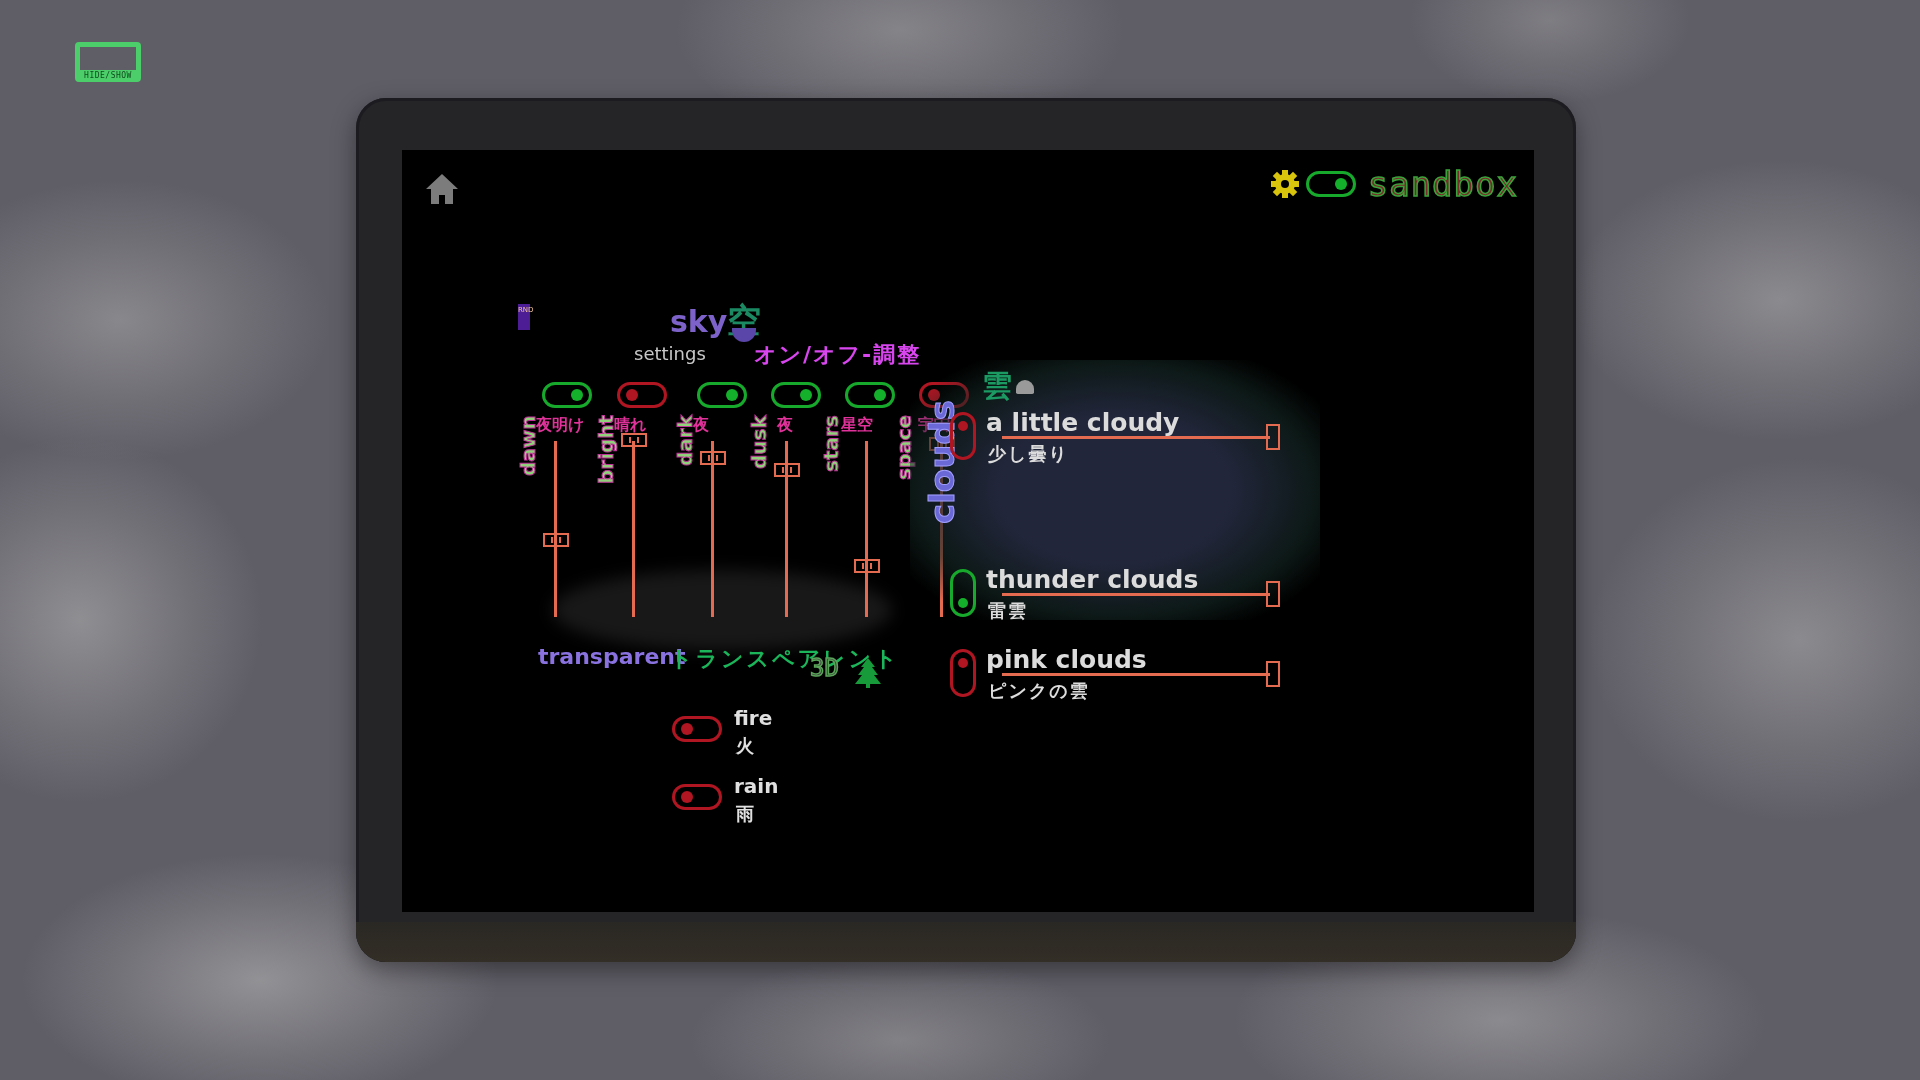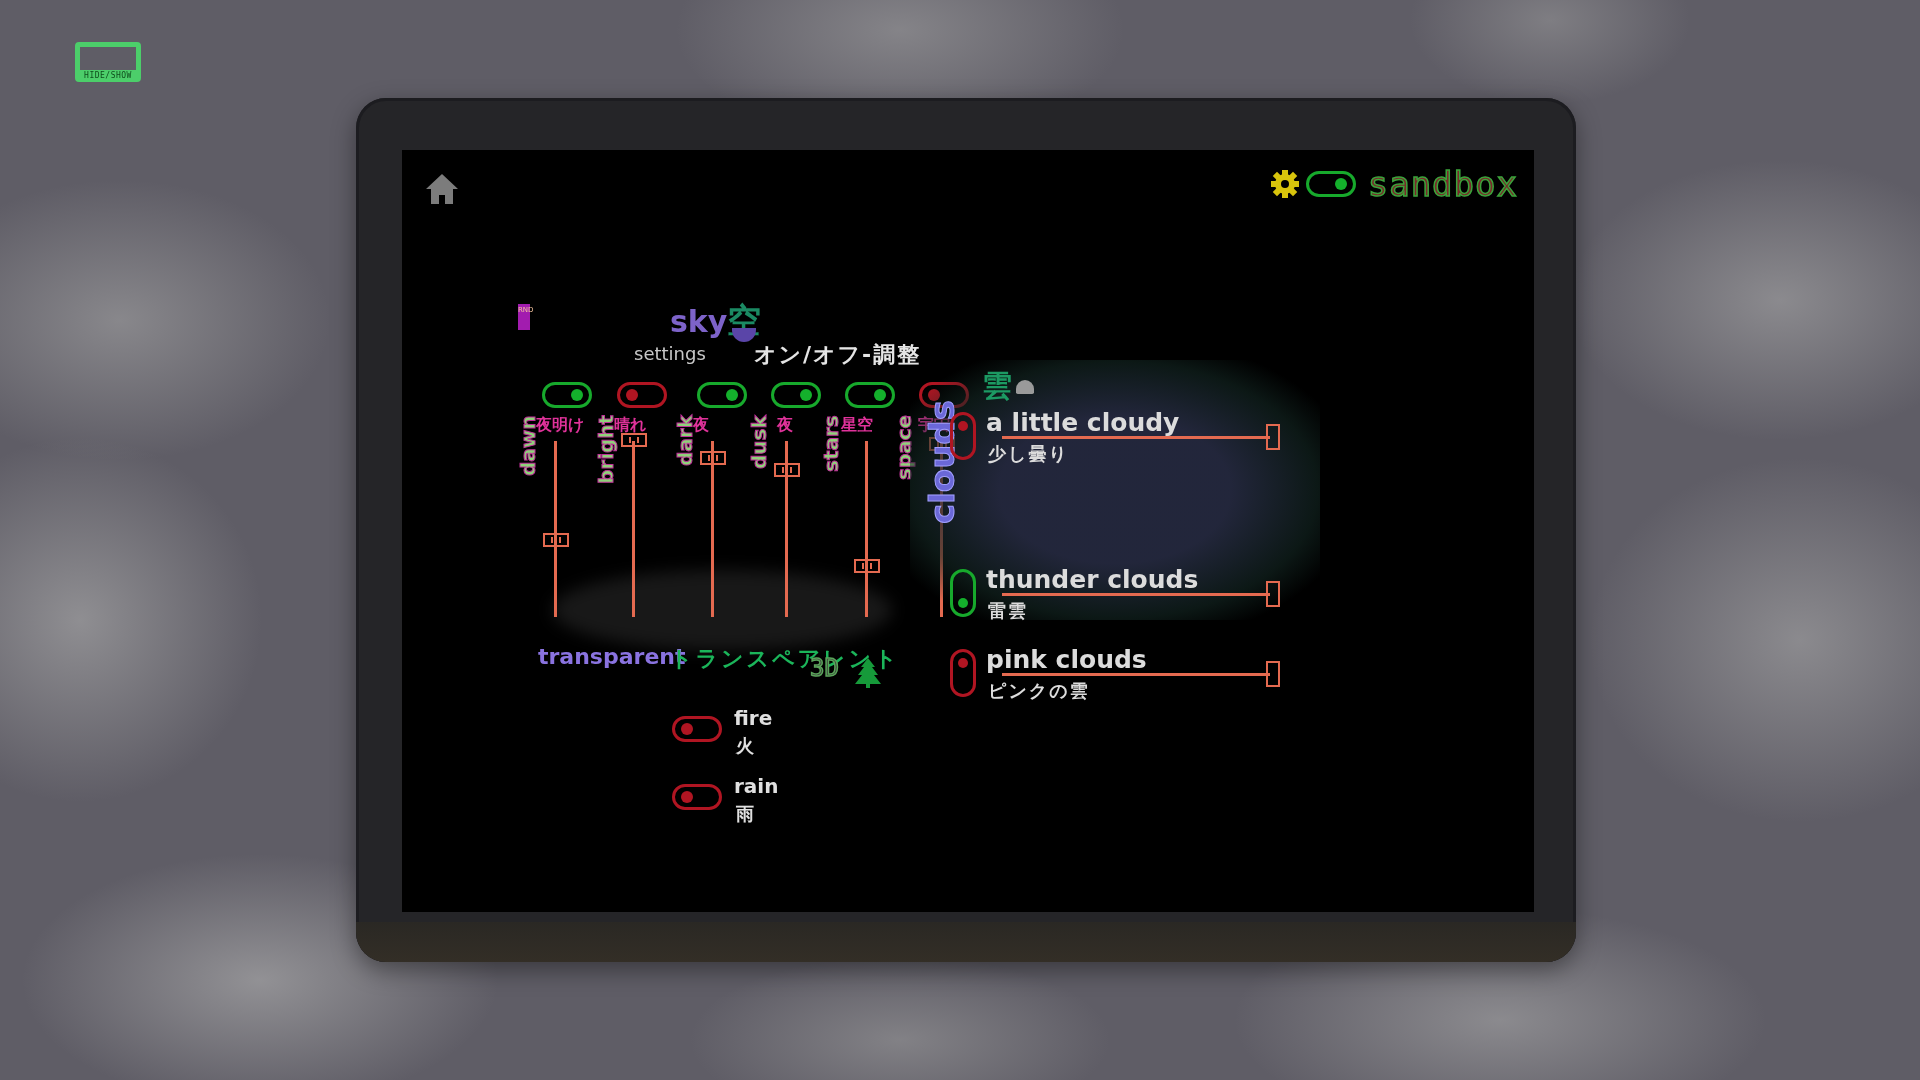--- a/index.html
+++ b/index.html
@@ -35,7 +35,7 @@
   .toggle-h.off .dot{left:6px;background:#b01522;}
   .sandbox{font-family:"DejaVu Sans Mono",monospace;font-size:34px;color:#7a2a2a;
     -webkit-text-stroke:1.5px #3ba33b;letter-spacing:1px;margin-left:6px;}
-  .rnd{position:absolute;left:116px;top:154px;width:12px;height:26px;background:#a21caf;color:#f3c39e;
+  .rnd{position:absolute;left:116px;top:154px;width:12px;height:26px;background:#4c1d95;color:#f3c39e;
     font-size:7px;line-height:8px;text-align:left;padding-top:2px;box-sizing:border-box;cursor:pointer;}
   .sky-title{position:absolute;left:268px;top:154px;font-size:30px;color:#7d63c9;font-weight:bold;}
   .sky-kanji{position:absolute;left:325px;top:148px;font-size:34px;color:#1b8a63;font-weight:bold;}

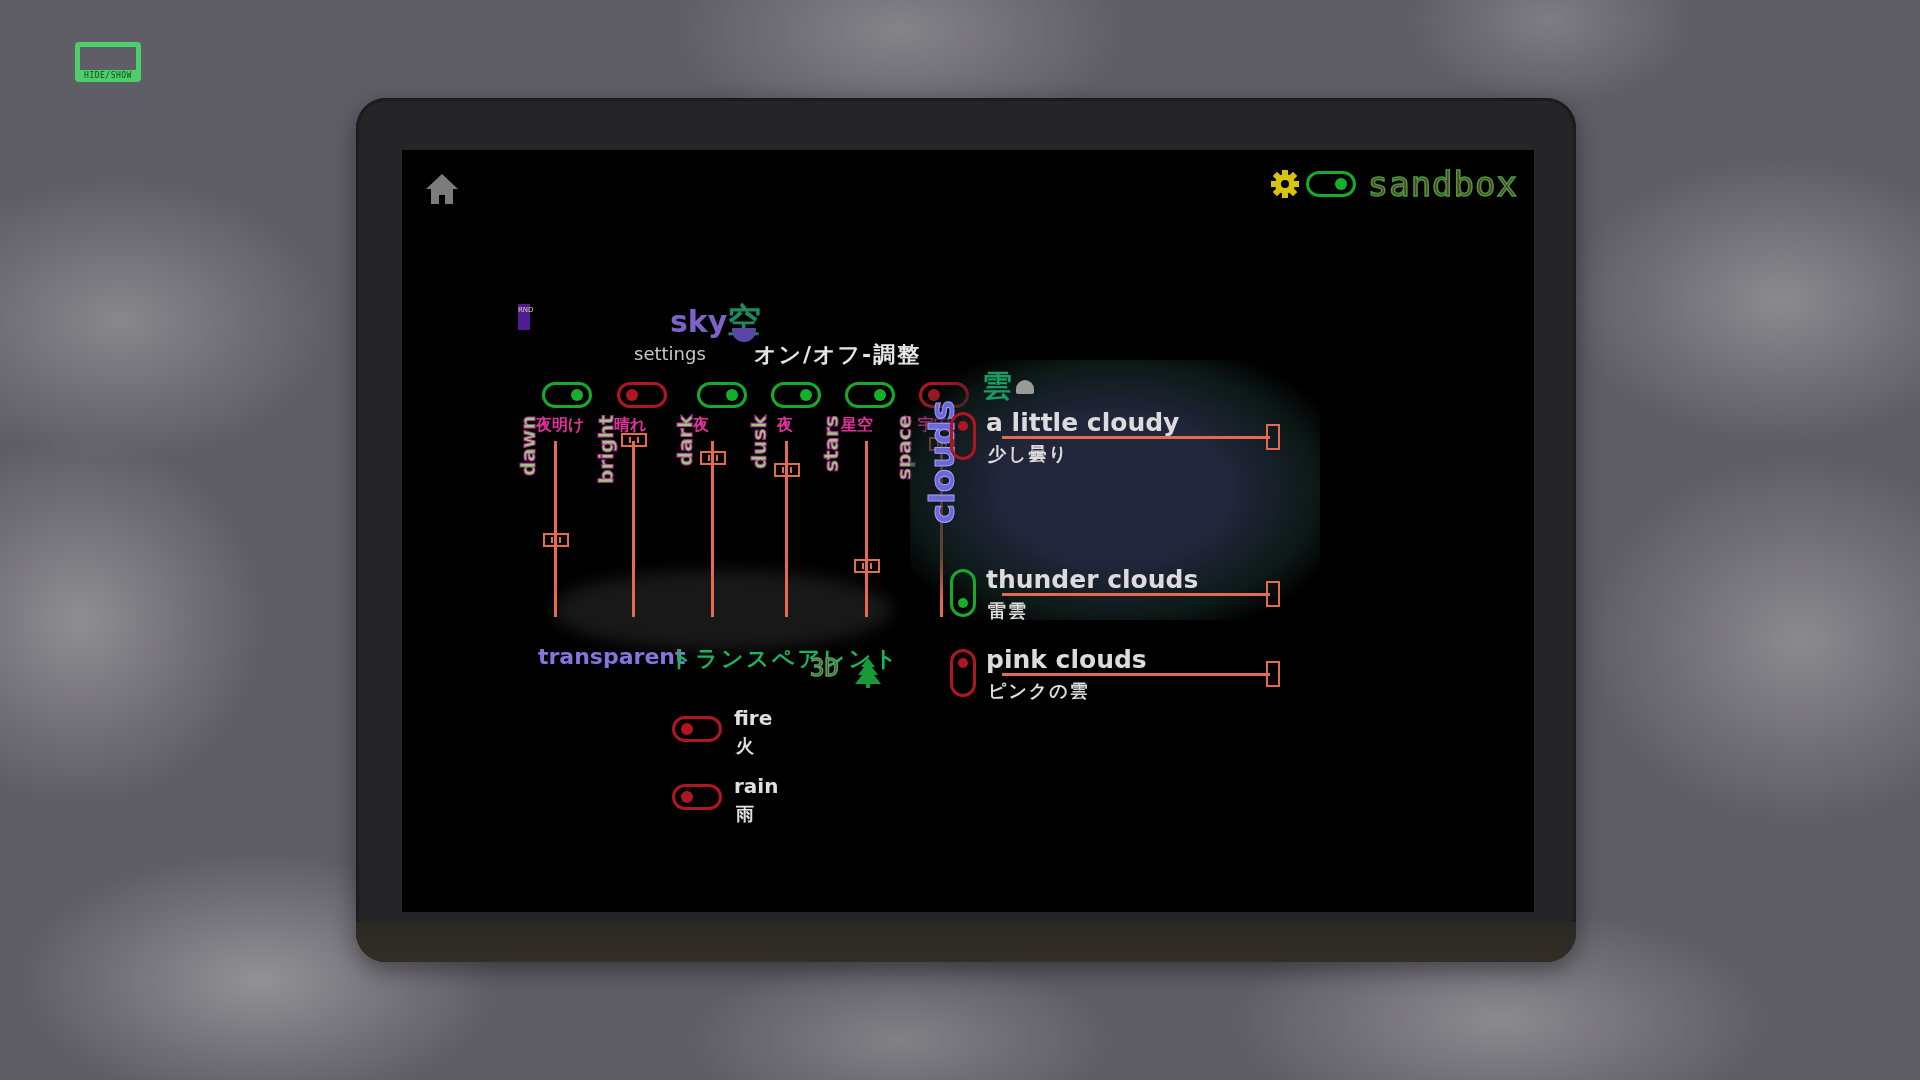--- a/index.html
+++ b/index.html
@@ -41,7 +41,7 @@
   .sky-kanji{position:absolute;left:325px;top:148px;font-size:34px;color:#1b8a63;font-weight:bold;}
   .sky-globe{position:absolute;left:330px;top:178px;width:24px;height:14px;border-radius:0 0 14px 14px;background:#5a45a8;}
   .settings-lbl{position:absolute;left:232px;top:193px;font-size:18px;color:#c8c8c8;}
-  .onoff-lbl{position:absolute;left:352px;top:190px;font-size:22px;color:#e5e5e5;font-weight:bold;letter-spacing:2px;}
+  .onoff-lbl{position:absolute;left:352px;top:190px;font-size:22px;color:#d946ef;font-weight:bold;letter-spacing:2px;}
   .sky-toggles{position:absolute;left:140px;top:232px;}
   .sky-toggles .toggle-h{position:absolute;top:0;}
   .cloud-wisp{position:absolute;border-radius:50%;filter:blur(8px);}

